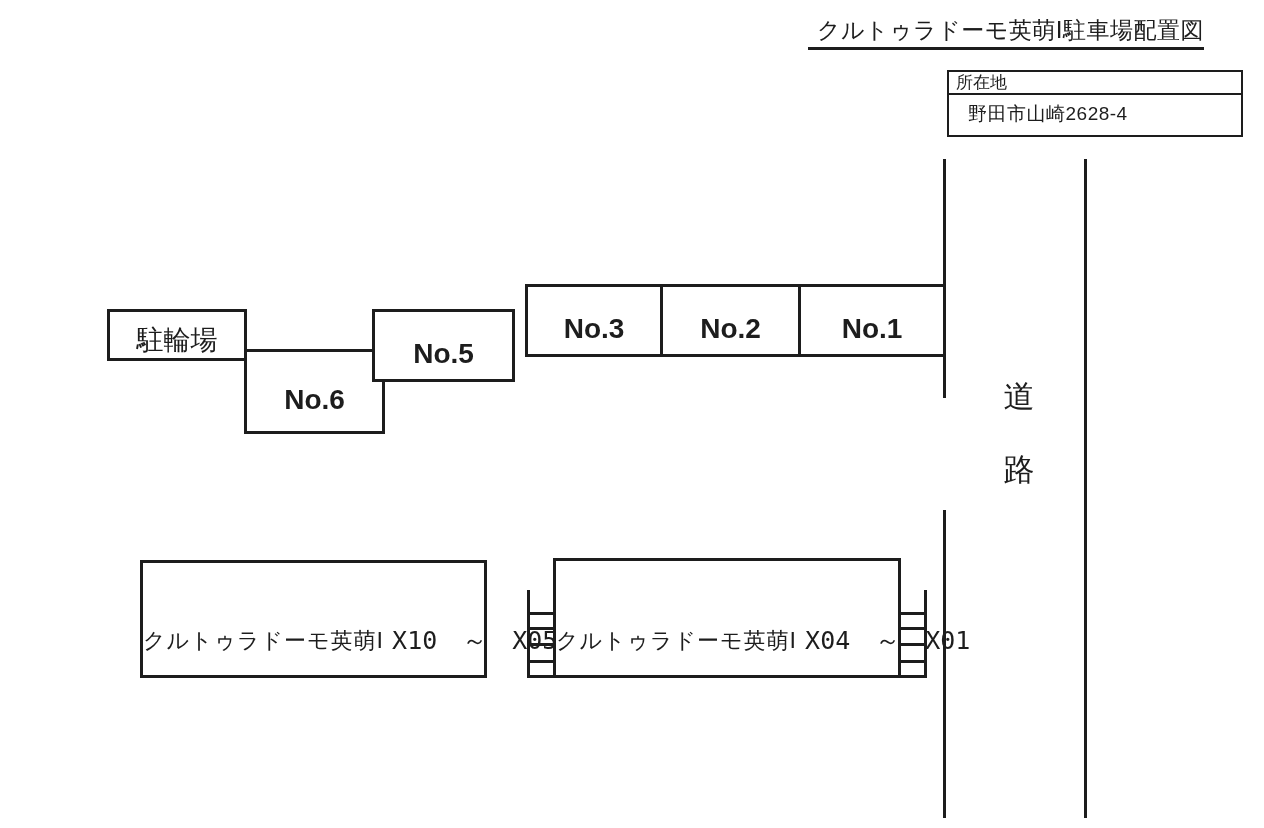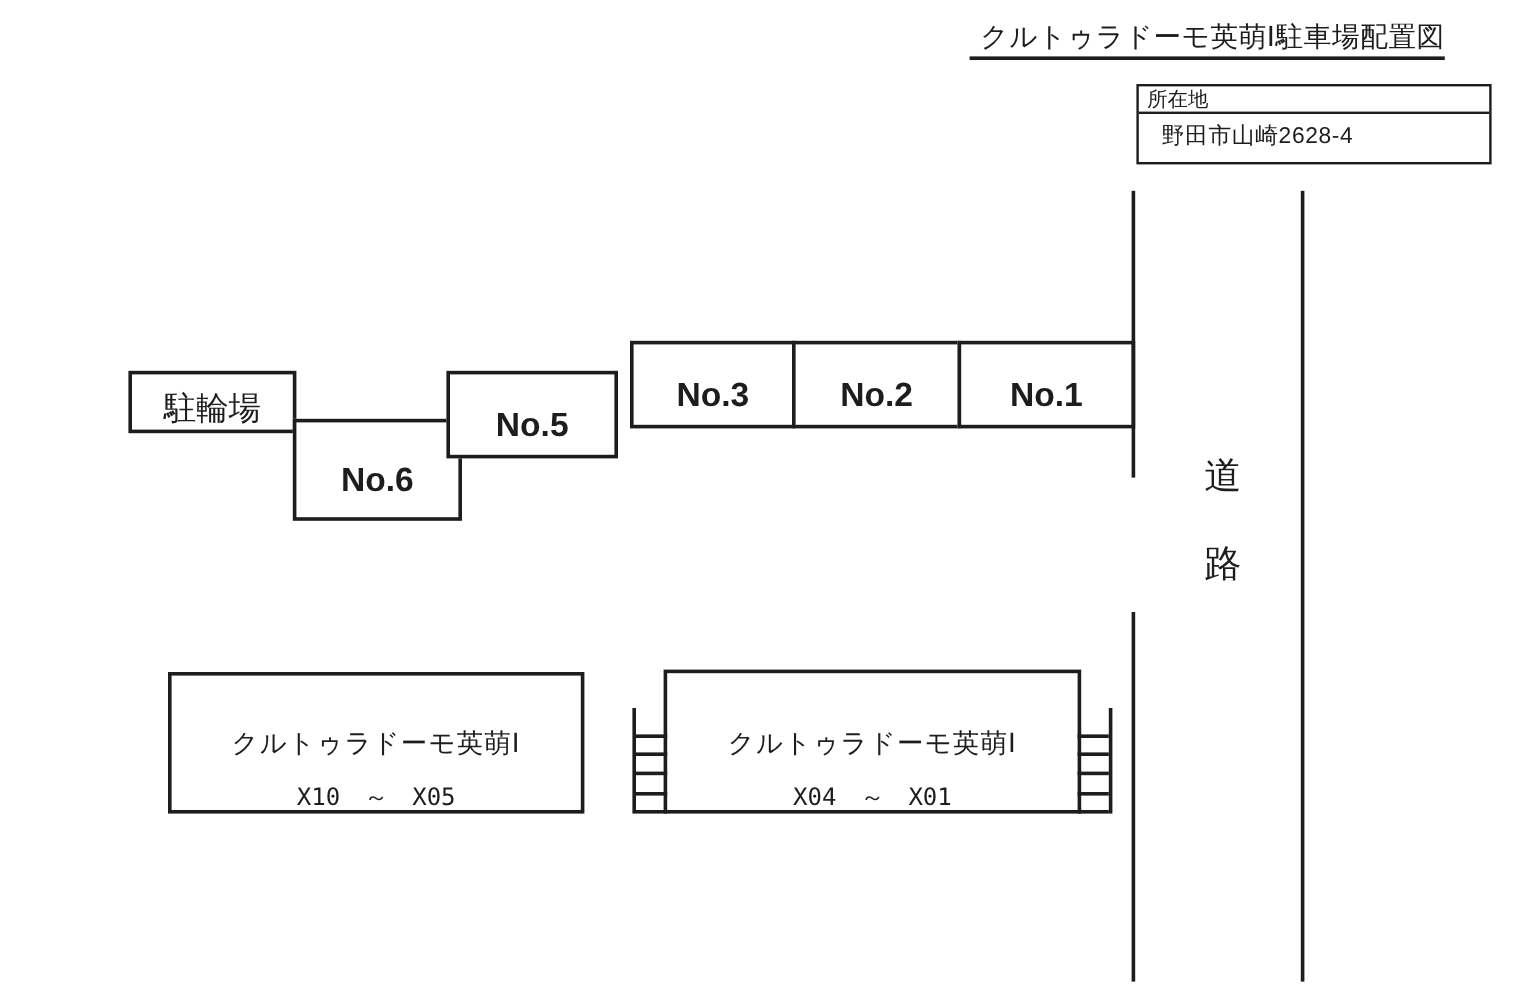--- a/index.html
+++ b/index.html
@@ -62,7 +62,7 @@
   
   .bldg {
     position:absolute; border:3px solid var(--ink); background:var(--bg);
-    display:flex; flex-direction:column; align-items:center; gap:20px;
+    display:flex; flex-direction:row; align-items:center; gap:8px;
   }
   .bldg-left { left:140px; top:560px; width:347px; height:118px; padding-top:44px; }
   .bldg-right { left:553px; top:558px; width:348px; height:120px; padding-top:46px; }

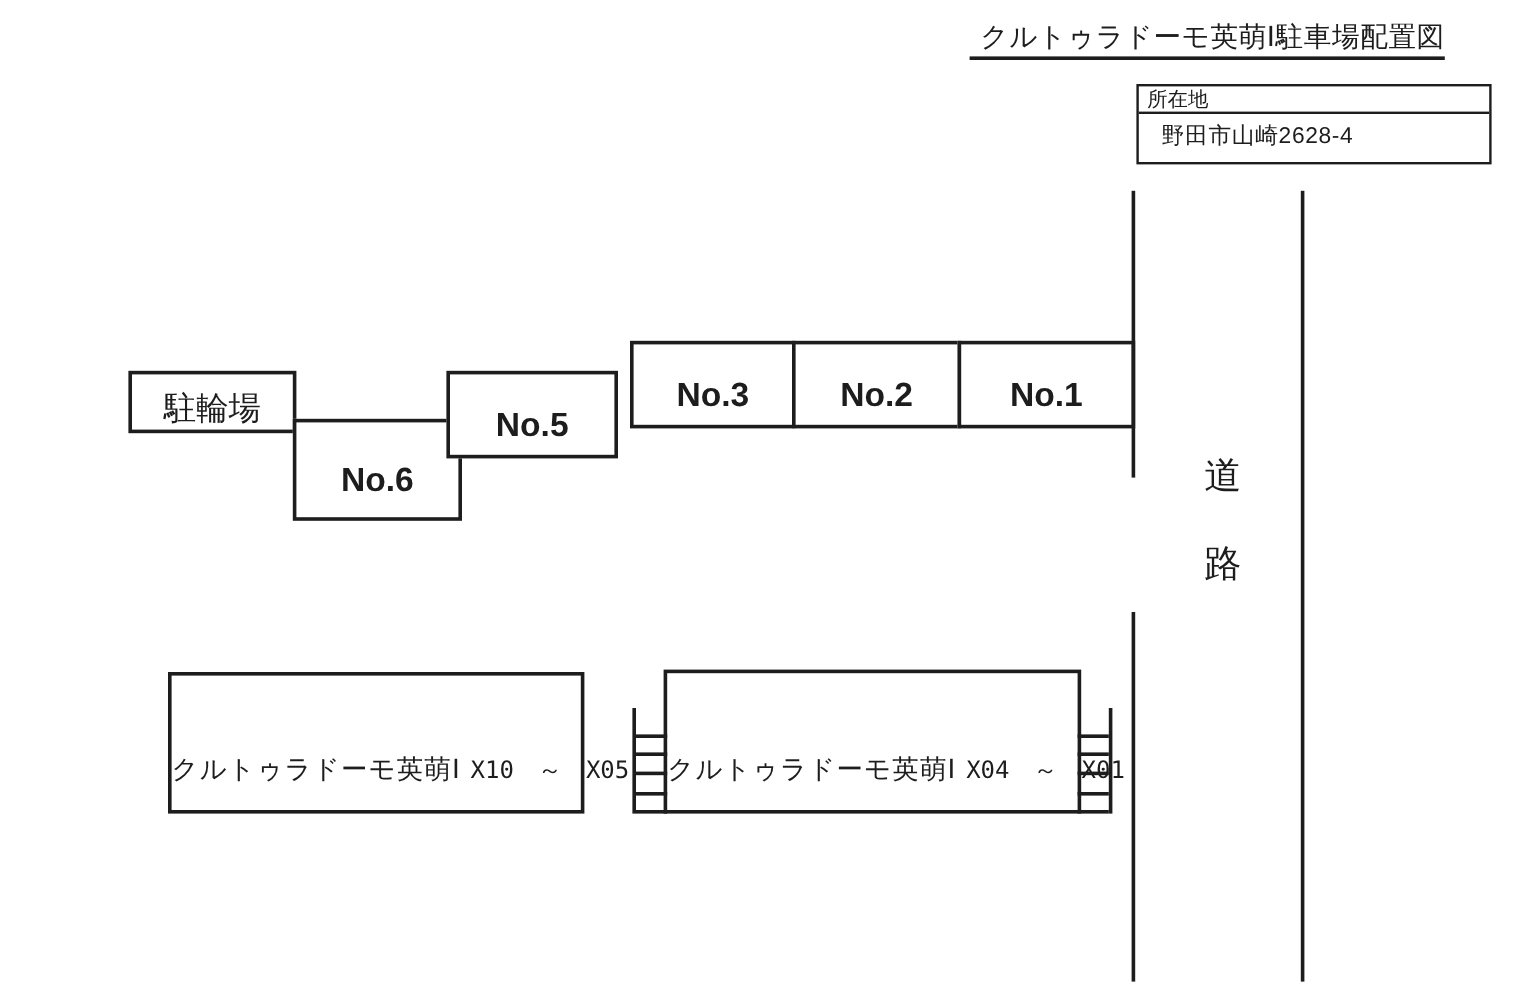--- a/index.html
+++ b/index.html
@@ -68,7 +68,7 @@
   .bldg-right { left:553px; top:558px; width:348px; height:120px; padding-top:46px; }
   .bldg-name { font-size:22px; line-height:26px; letter-spacing:1px; white-space:nowrap; }
   .bldg-units {
-    font-size:20px; line-height:22px; white-space:nowrap;
+    font-size:25px; line-height:22px; white-space:nowrap;
     font-family:"DejaVu Sans Mono","Liberation Mono",monospace;
   }
 

